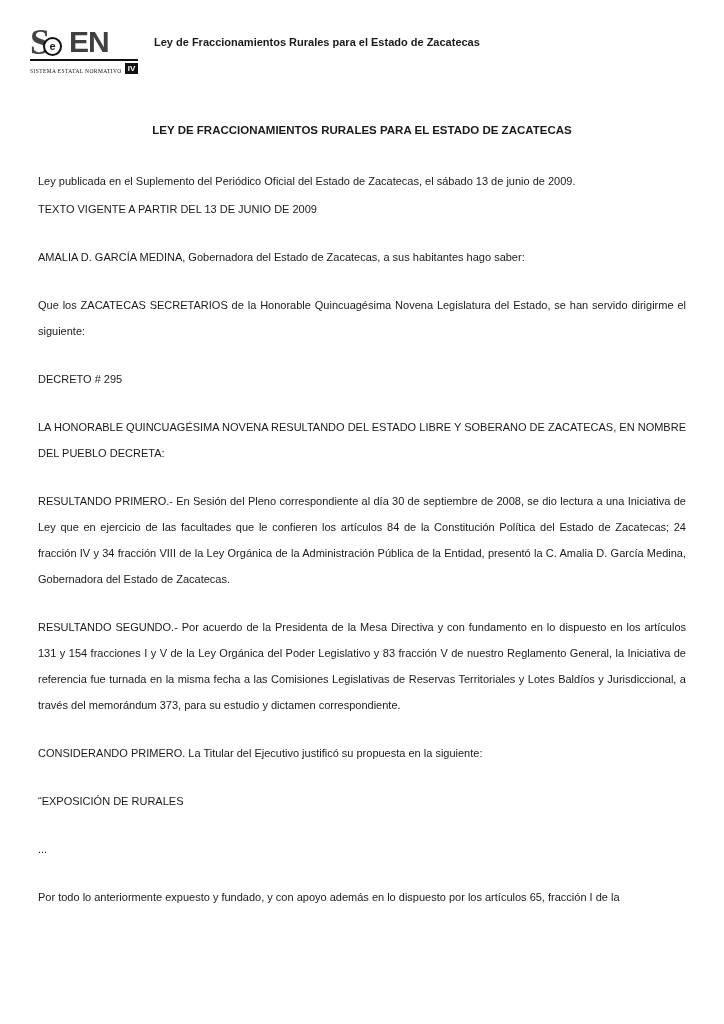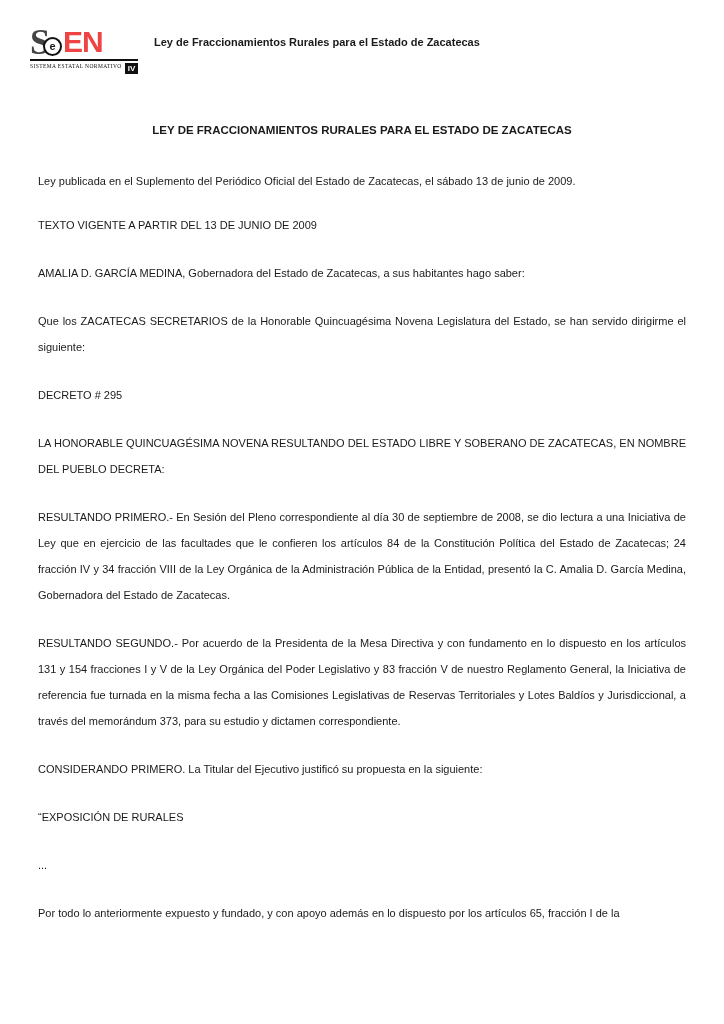--- a/index.html
+++ b/index.html
@@ -51,8 +51,8 @@
     font-size: 30px;
     font-weight: 800;
     letter-spacing: -1px;
-    color: #ef4444;
-    margin-left: 1px;
+    color: #404040;
+    margin-left: 7px;
   }
   .logo-bottom {
     display: flex;

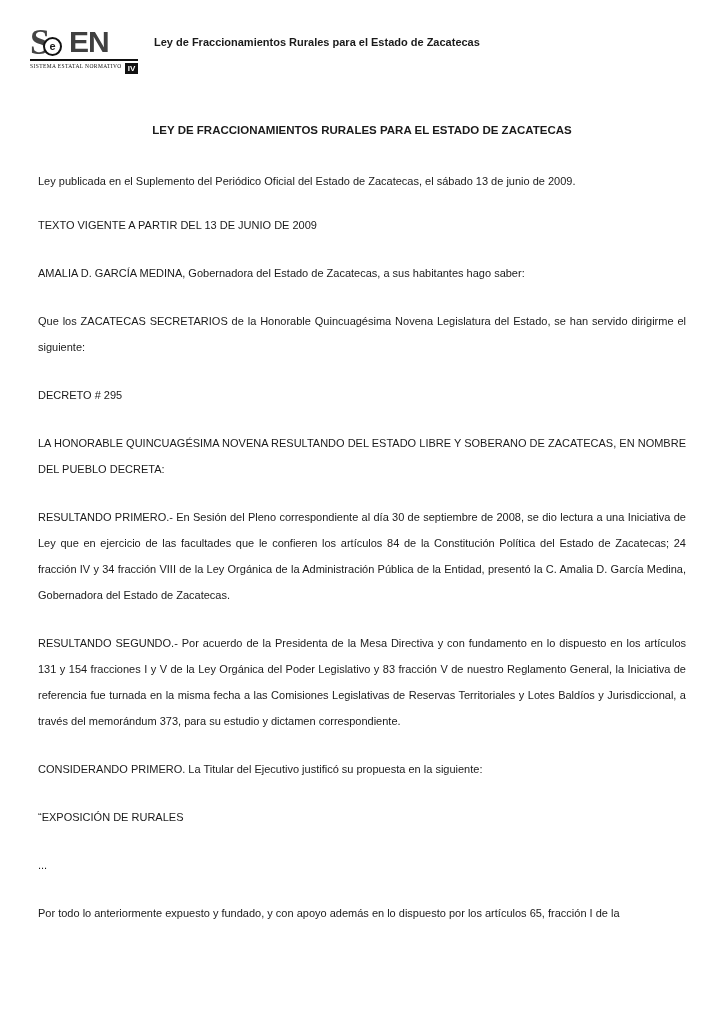--- a/index.html
+++ b/index.html
@@ -56,7 +56,7 @@
   }
   .logo-bottom {
     display: flex;
-    align-items: flex-start;
+    align-items: flex-end;
     gap: 3px;
     margin-top: 2px;
   }

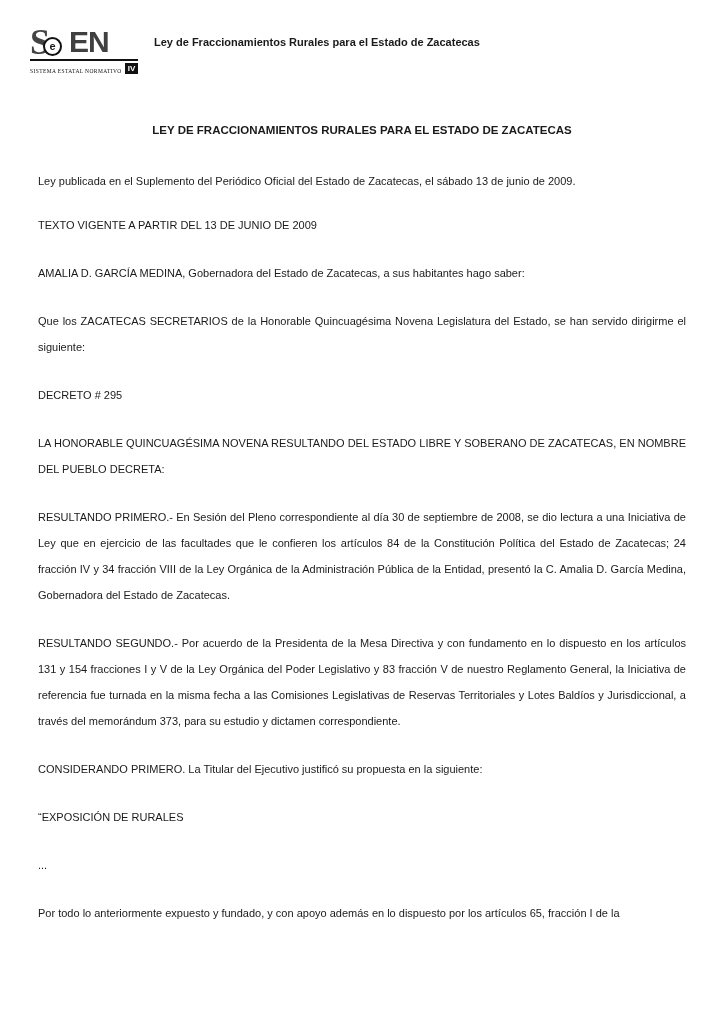--- a/index.html
+++ b/index.html
@@ -106,7 +106,7 @@
     text-align: left;
   }
   .content p.justify { text-align: justify; }
-  .content p.tight { margin-bottom: 18px; }
+  .content p.tight { margin-bottom: 2px; }
 
   
   .footer {

